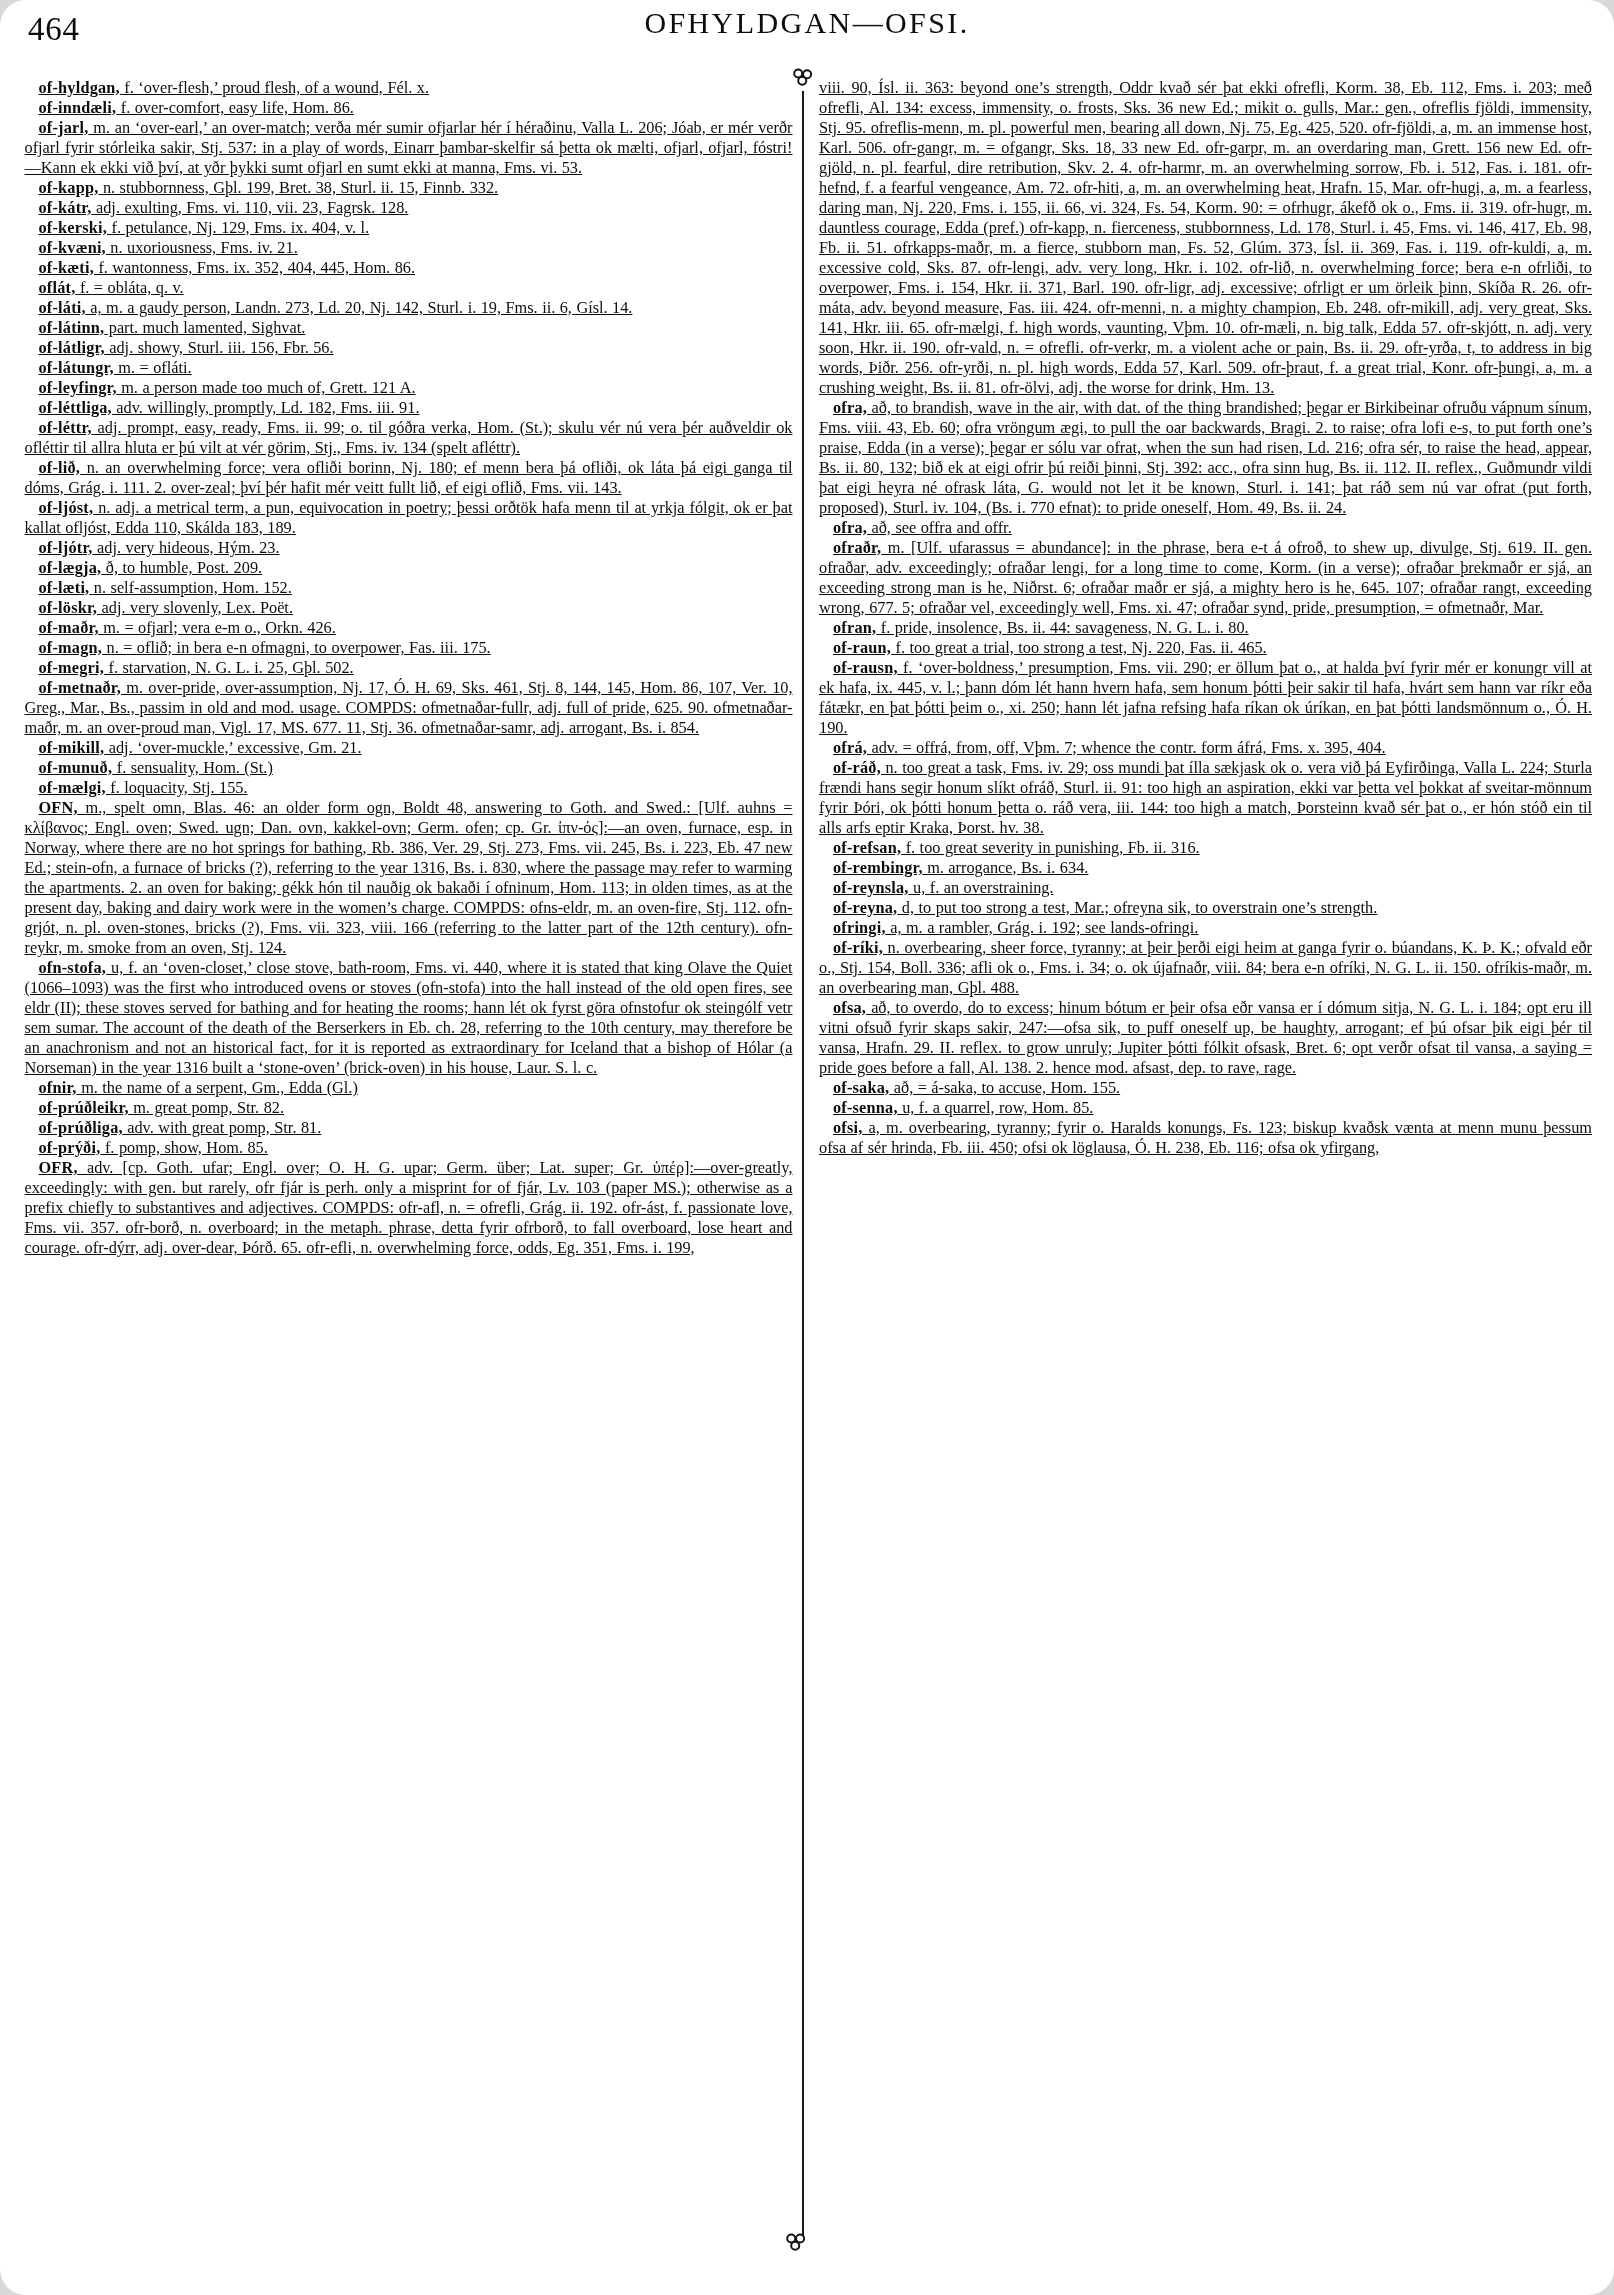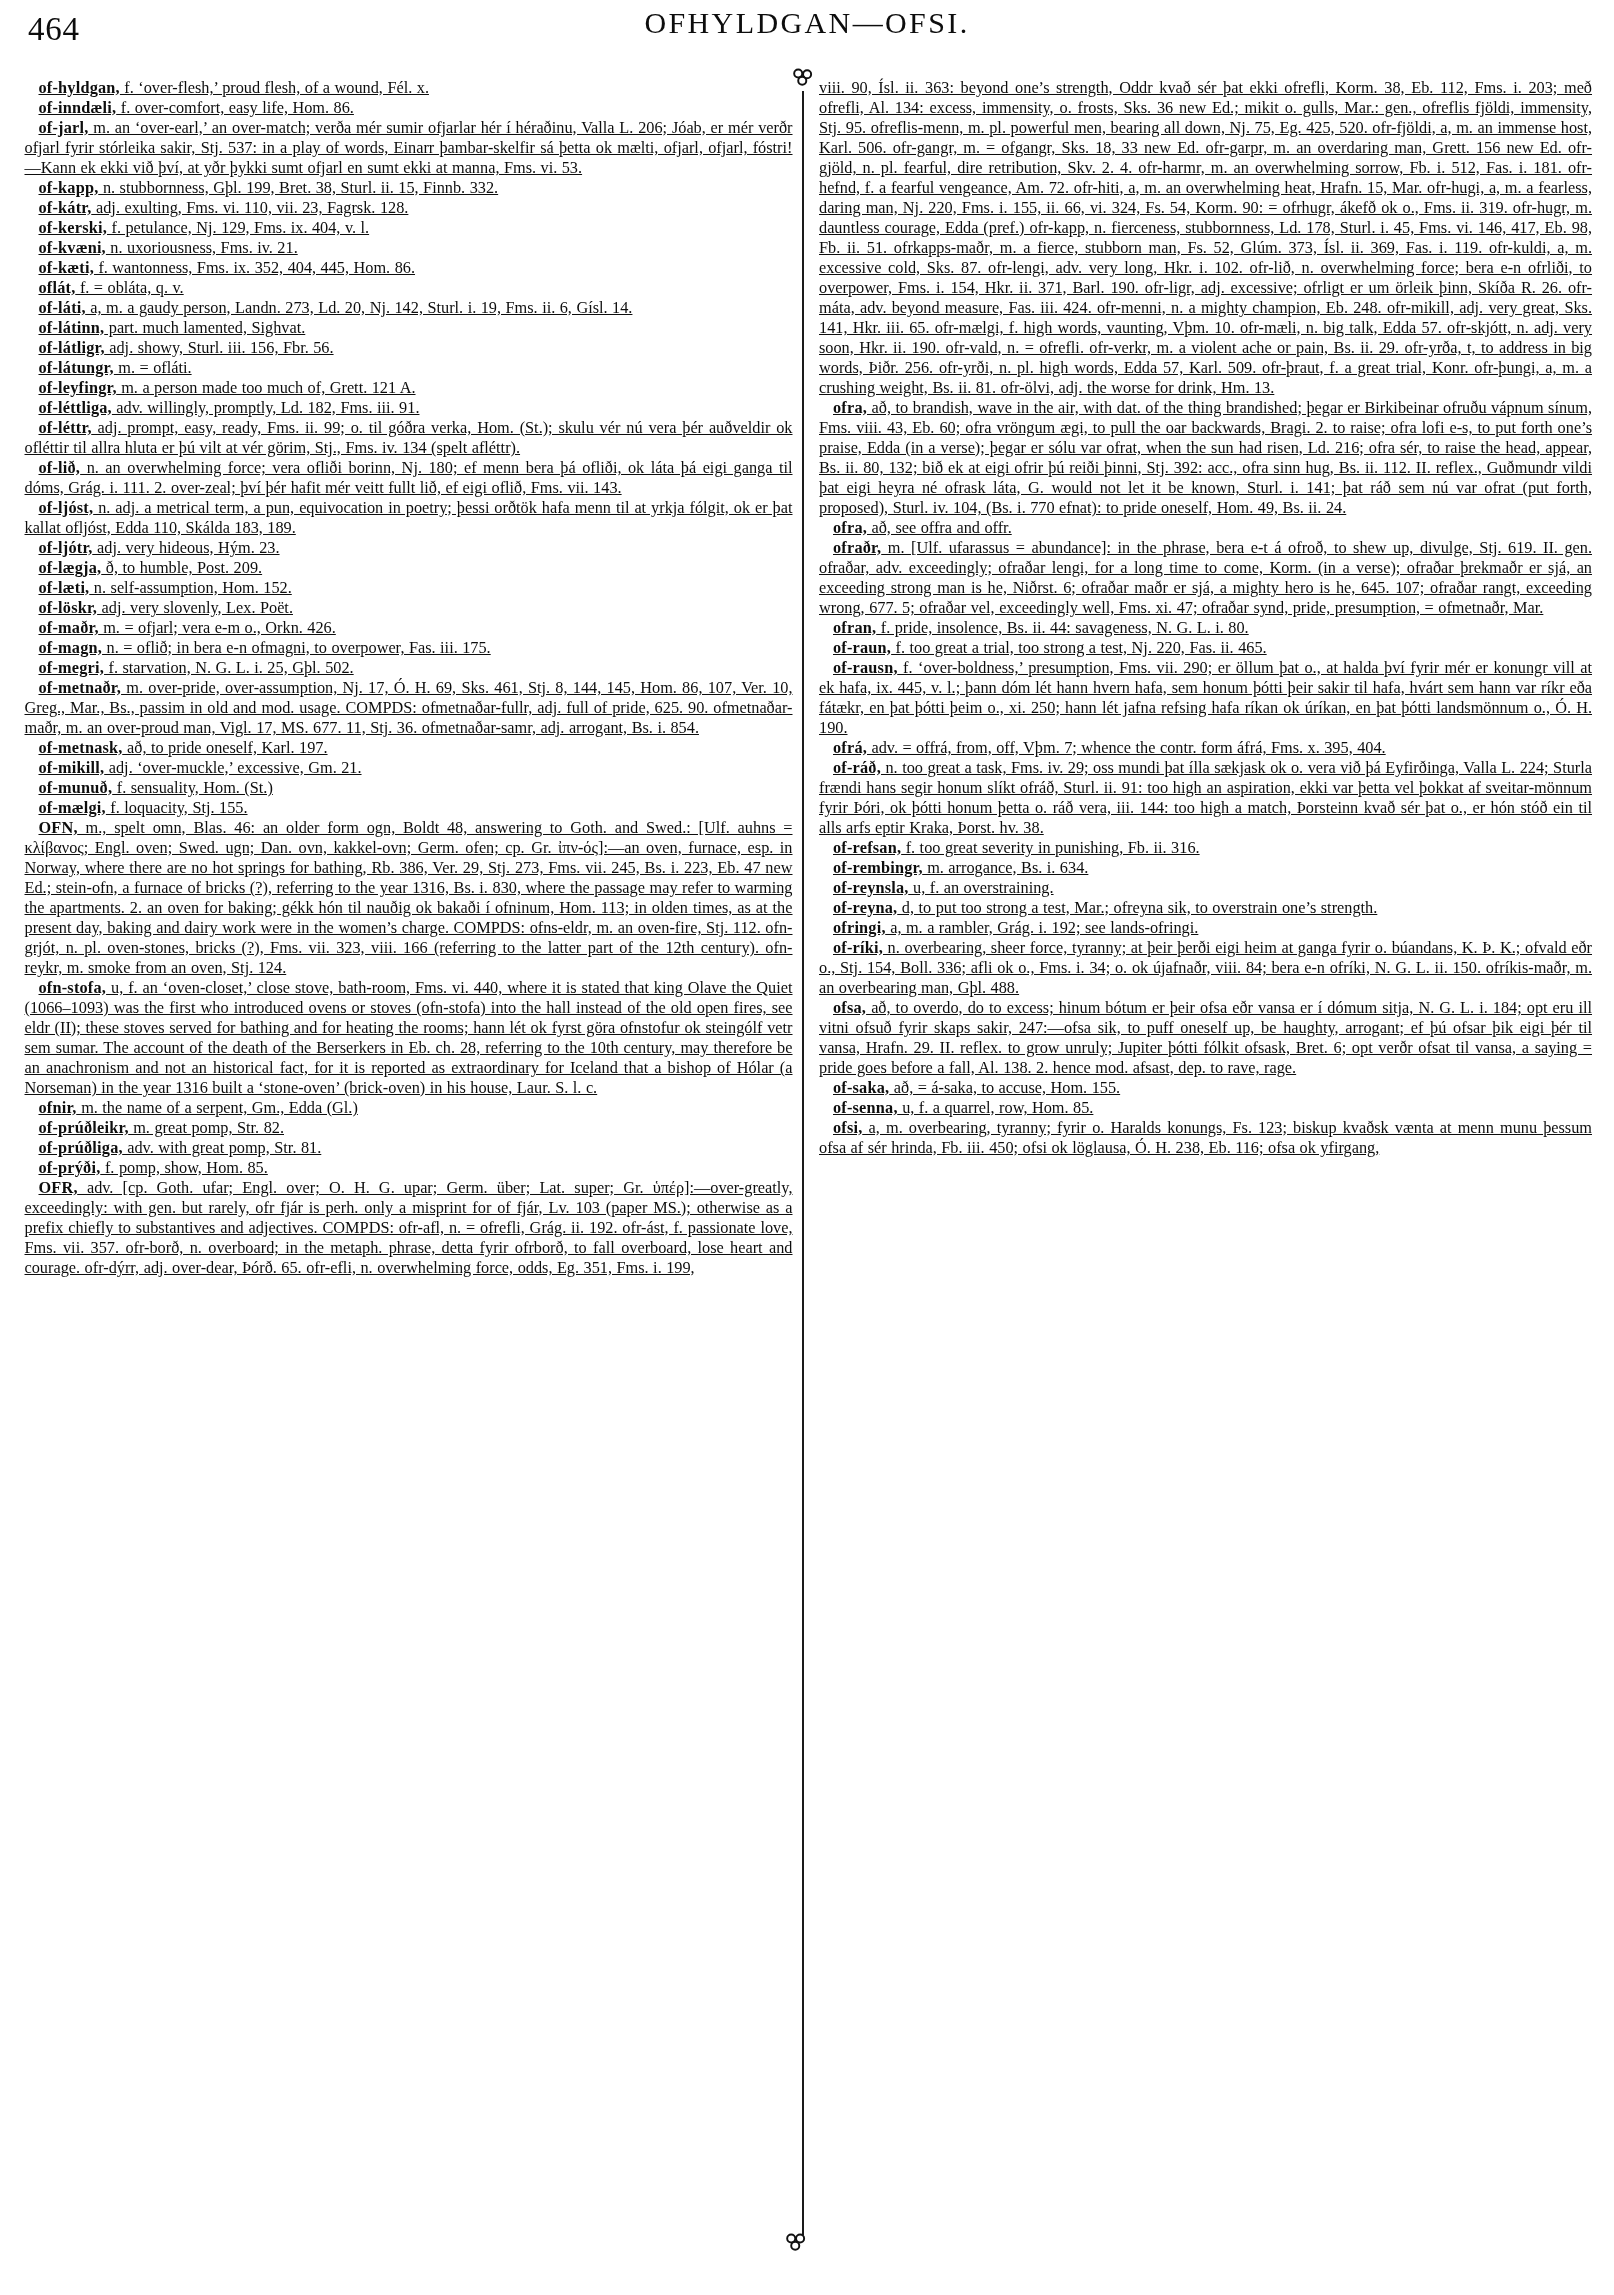--- a/index.html
+++ b/index.html
@@ -10,6 +10,7 @@
     color:#0d0d0d;
     font-family:"Liberation Serif","DejaVu Serif",serif;
     overflow:hidden;
+    border-radius:26px;
   }
   .page-number{
     position:absolute;left:28px;top:9.8px;

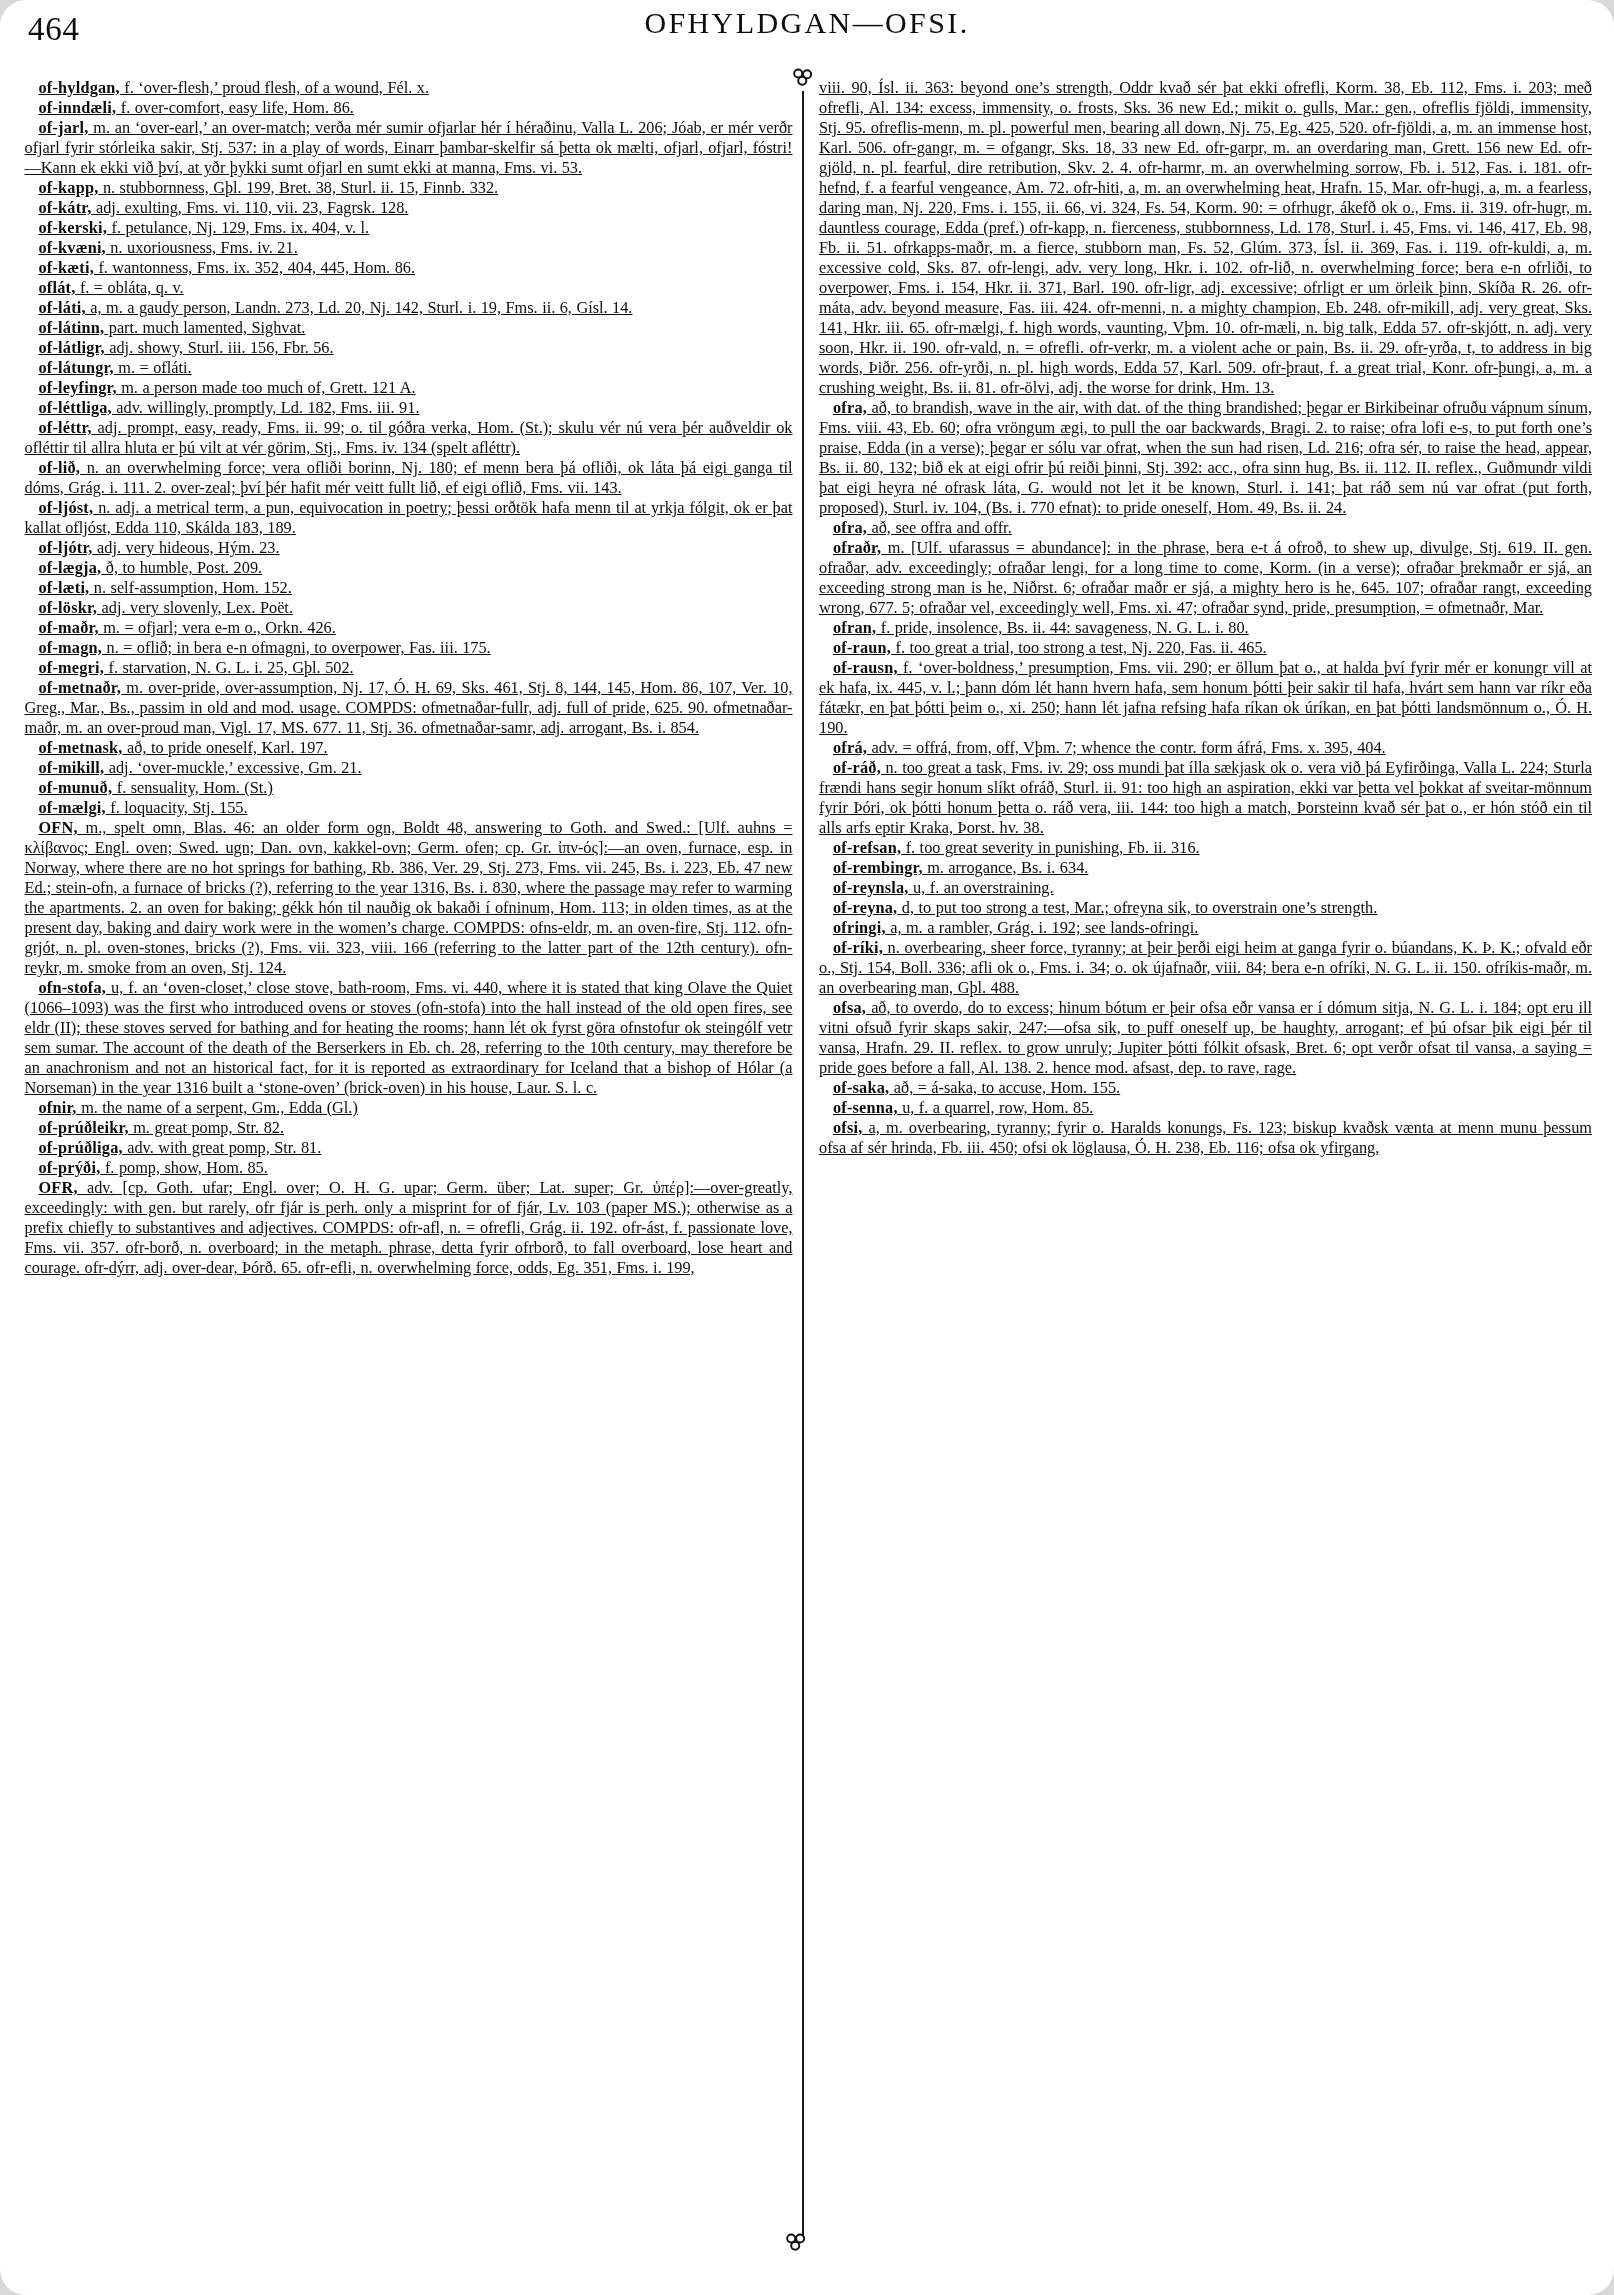--- a/index.html
+++ b/index.html
@@ -98,7 +98,6 @@
       <p class="entry"><b class="hw">of-magn,</b> n. = oflið; in bera e-n ofmagni, to overpower, Fas. iii. 175.</p>
       <p class="entry"><b class="hw">of-megri,</b> f. starvation, N. G. L. i. 25, Gþl. 502.</p>
       <p class="entry"><b class="hw">of-metnaðr,</b> m. over-pride, over-assumption, Nj. 17, Ó. H. 69, Sks. 461, Stj. 8, 144, 145, Hom. 86, 107, Ver. 10, Greg., Mar., Bs., passim in old and mod. usage. COMPDS: ofmetnaðar-fullr, adj. full of pride, 625. 90. ofmetnaðar-maðr, m. an over-proud man, Vigl. 17, MS. 677. 11, Stj. 36. ofmetnaðar-samr, adj. arrogant, Bs. i. 854.</p>
-      <p class="entry"><b class="hw">of-metnask,</b> að, to pride oneself, Karl. 197.</p>
       <p class="entry"><b class="hw">of-mikill,</b> adj. ‘over-muckle,’ excessive, Gm. 21.</p>
       <p class="entry"><b class="hw">of-munuð,</b> f. sensuality, Hom. (St.)</p>
       <p class="entry"><b class="hw">of-mælgi,</b> f. loquacity, Stj. 155.</p>

